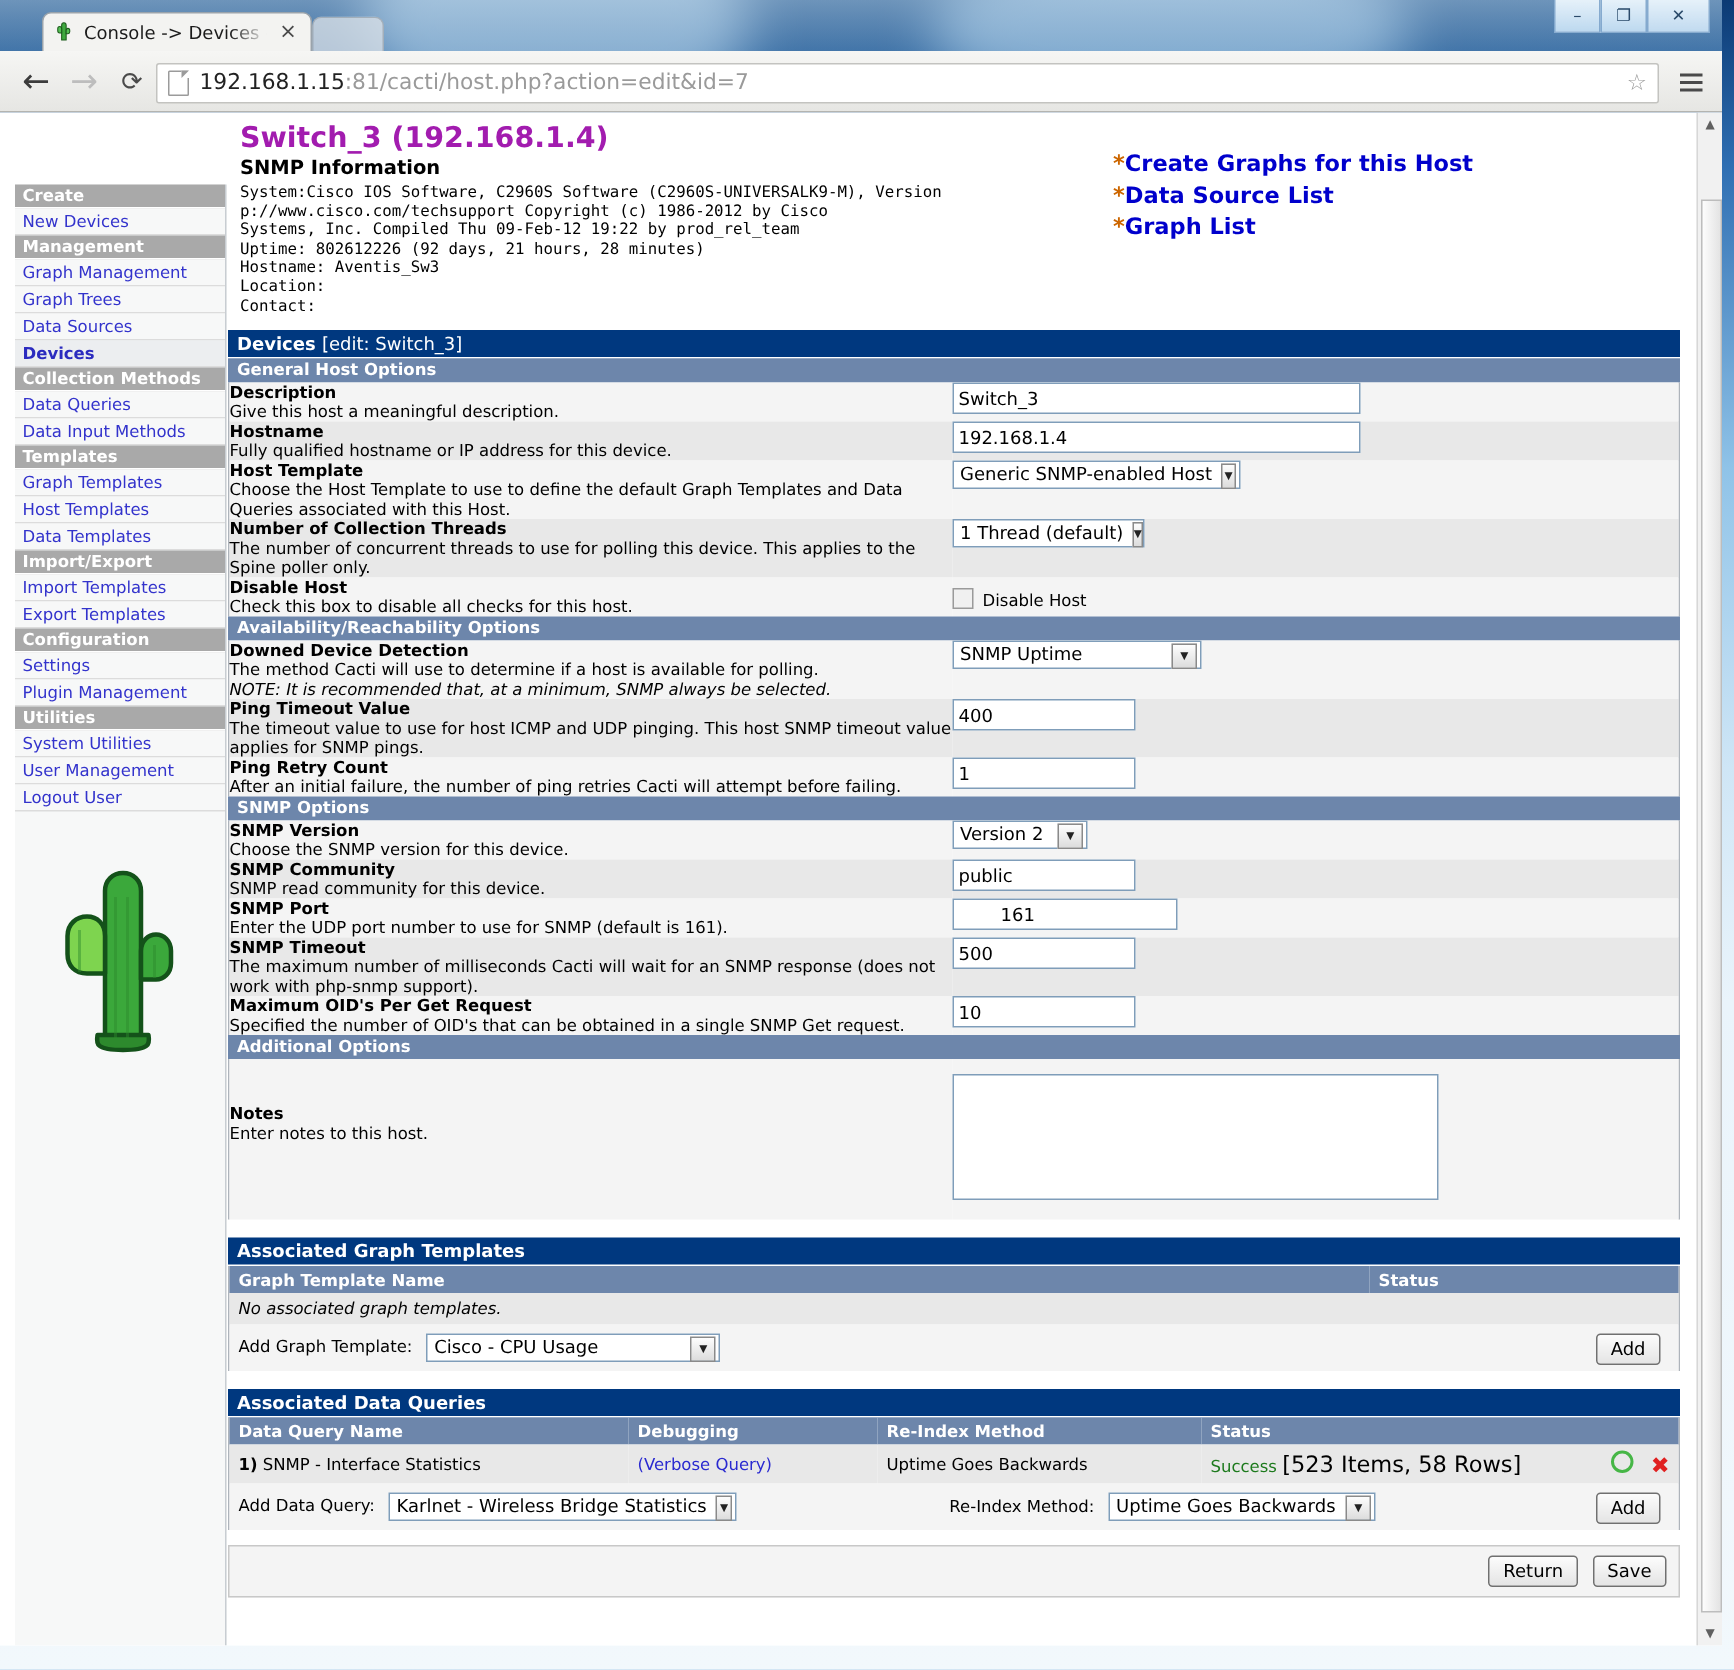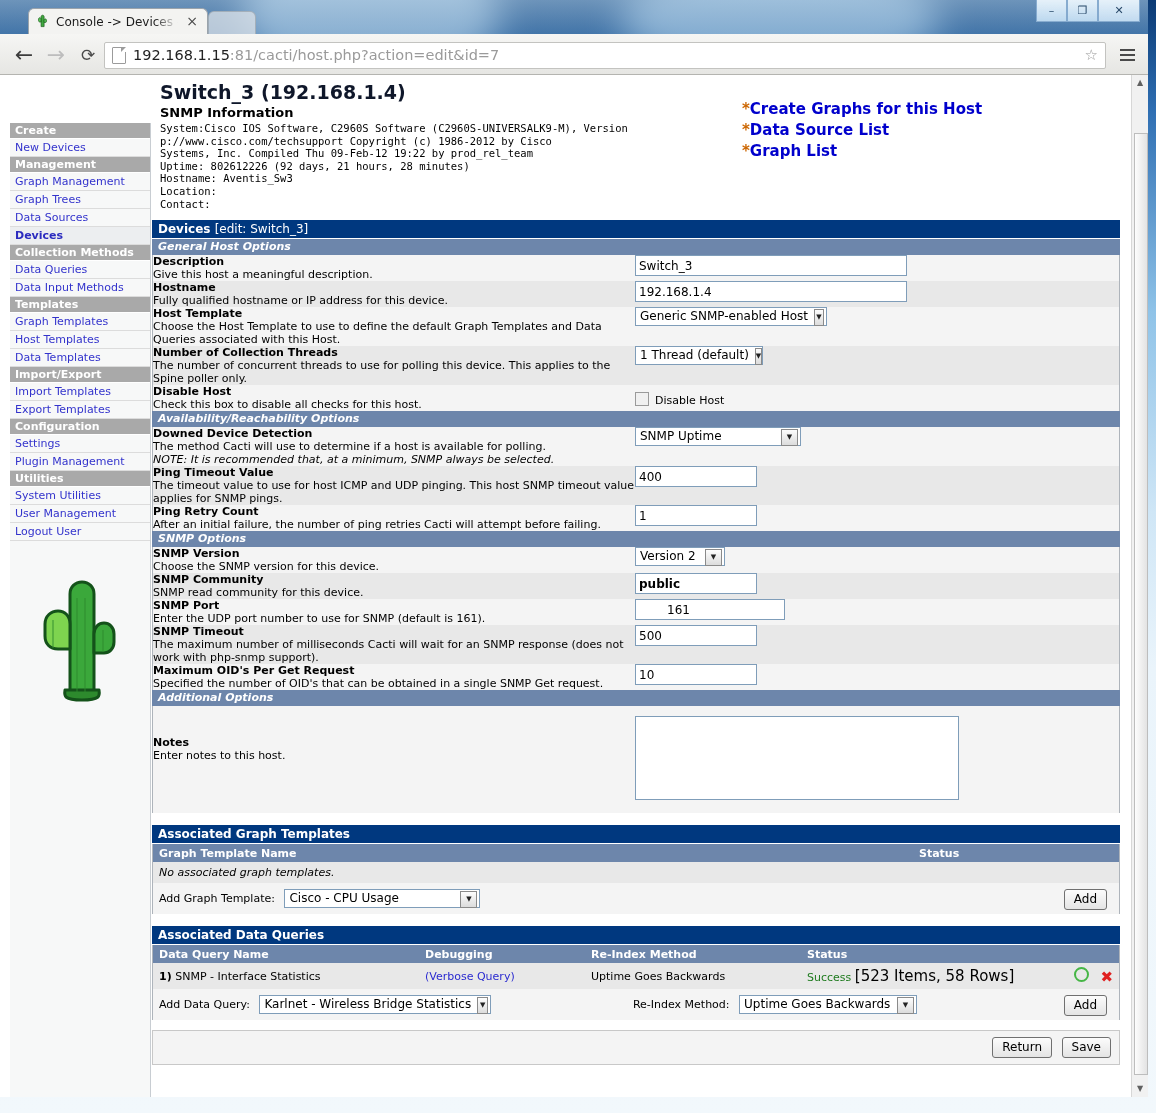--- a/index.html
+++ b/index.html
@@ -166,7 +166,7 @@
     position:absolute;left:152px;top:0px;width:968px;
   }
   h1.devtitle{
-    margin:6px 0 2px 8px;font-size:19px;font-weight:bold;color:#0f172a;
+    margin:6px 0 2px 8px;font-size:19px;font-weight:bold;color:#a21caf;
     font-family:"DejaVu Sans","Liberation Sans",sans-serif;
   }
   h2.snmph{margin:0 0 2px 8px;font-size:13px;font-weight:bold;}

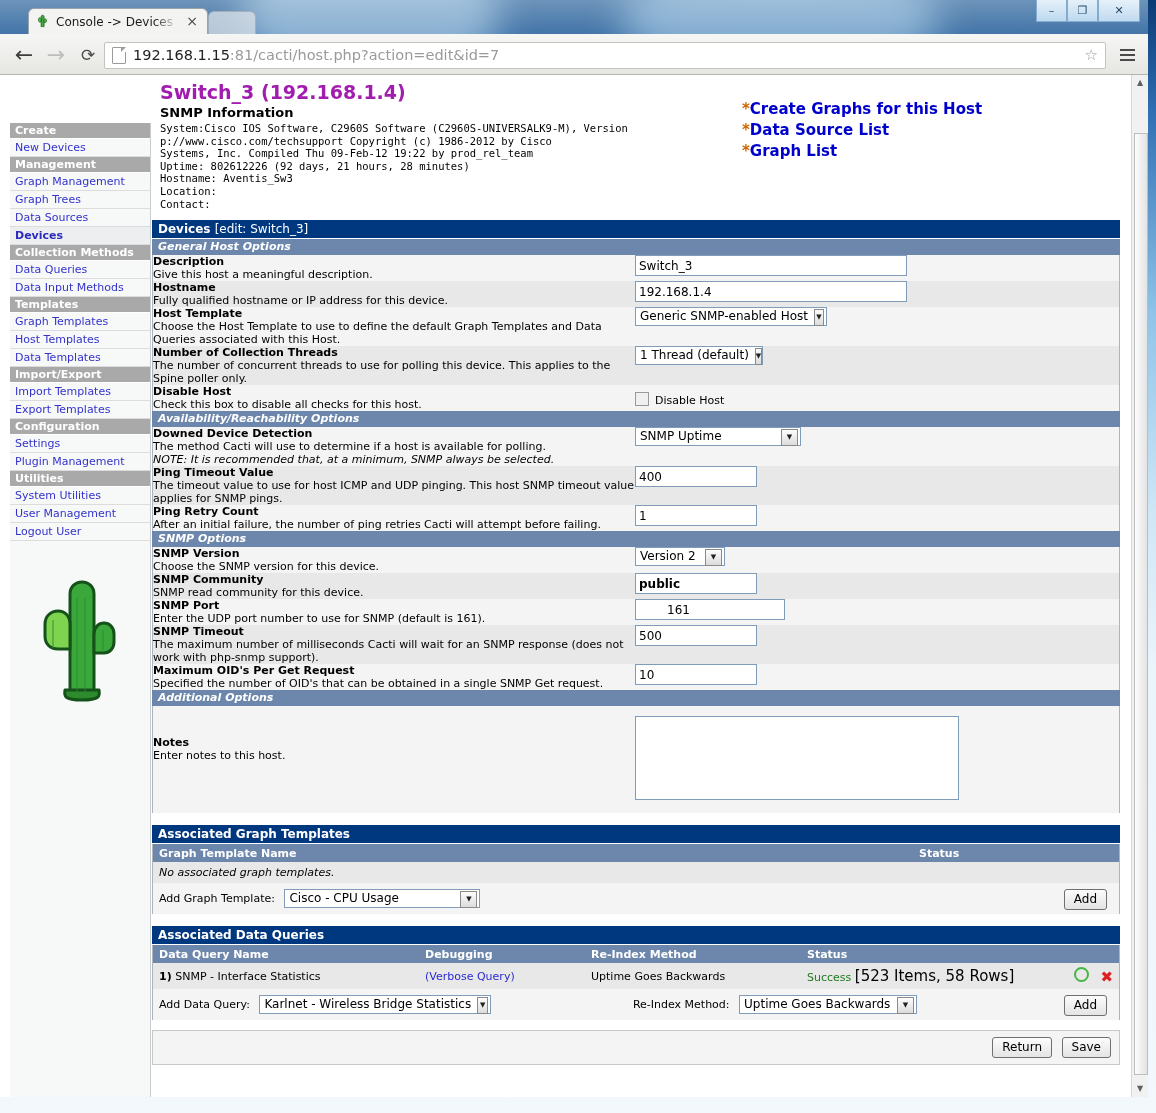--- a/index.html
+++ b/index.html
@@ -195,7 +195,7 @@
   .bar-mid{
     background:#6d86ab;color:#ffffff;
     font-size:11px;font-weight:bold;
-    height:14px;line-height:14px;padding:1px 0 1px 6px;font-style:italic;
+    height:14px;line-height:14px;padding:1px 0 1px 6px;
   }
   .form-wrap{border-left:1px solid #aeb4bb;border-right:1px solid #aeb4bb;}
 

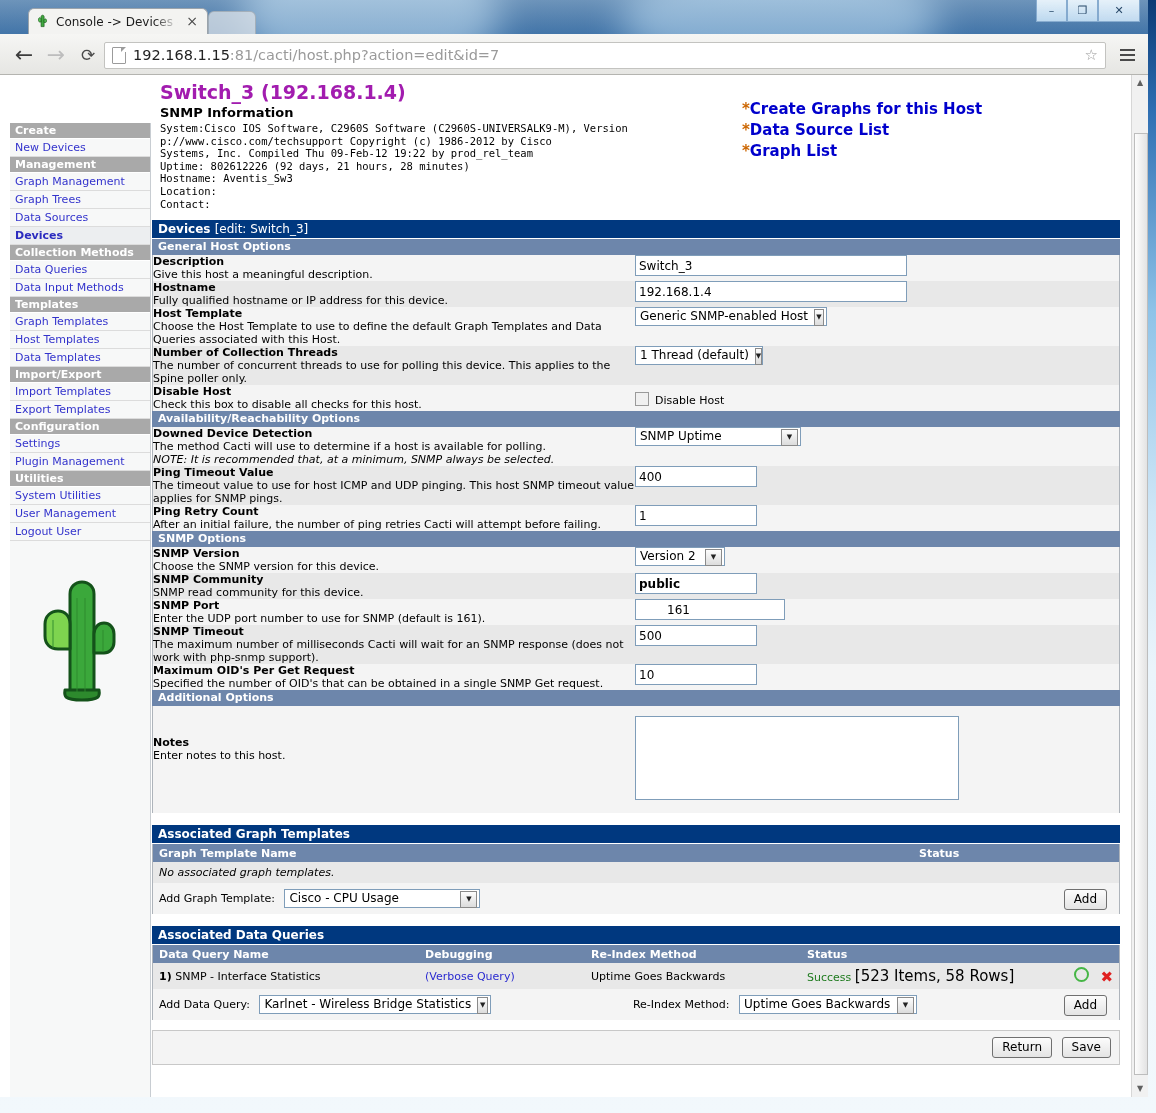--- a/index.html
+++ b/index.html
@@ -535,7 +535,7 @@
                 <span class="d">SNMP read community for this device.</span>
               </td>
               <td class="fld">
-                <input class="txt" style="width: 114px; font-weight: bold;" value="public">
+                <input class="txt" style="width: 114px;" value="public">
               </td>
             </tr>
             <tr class="odd">

